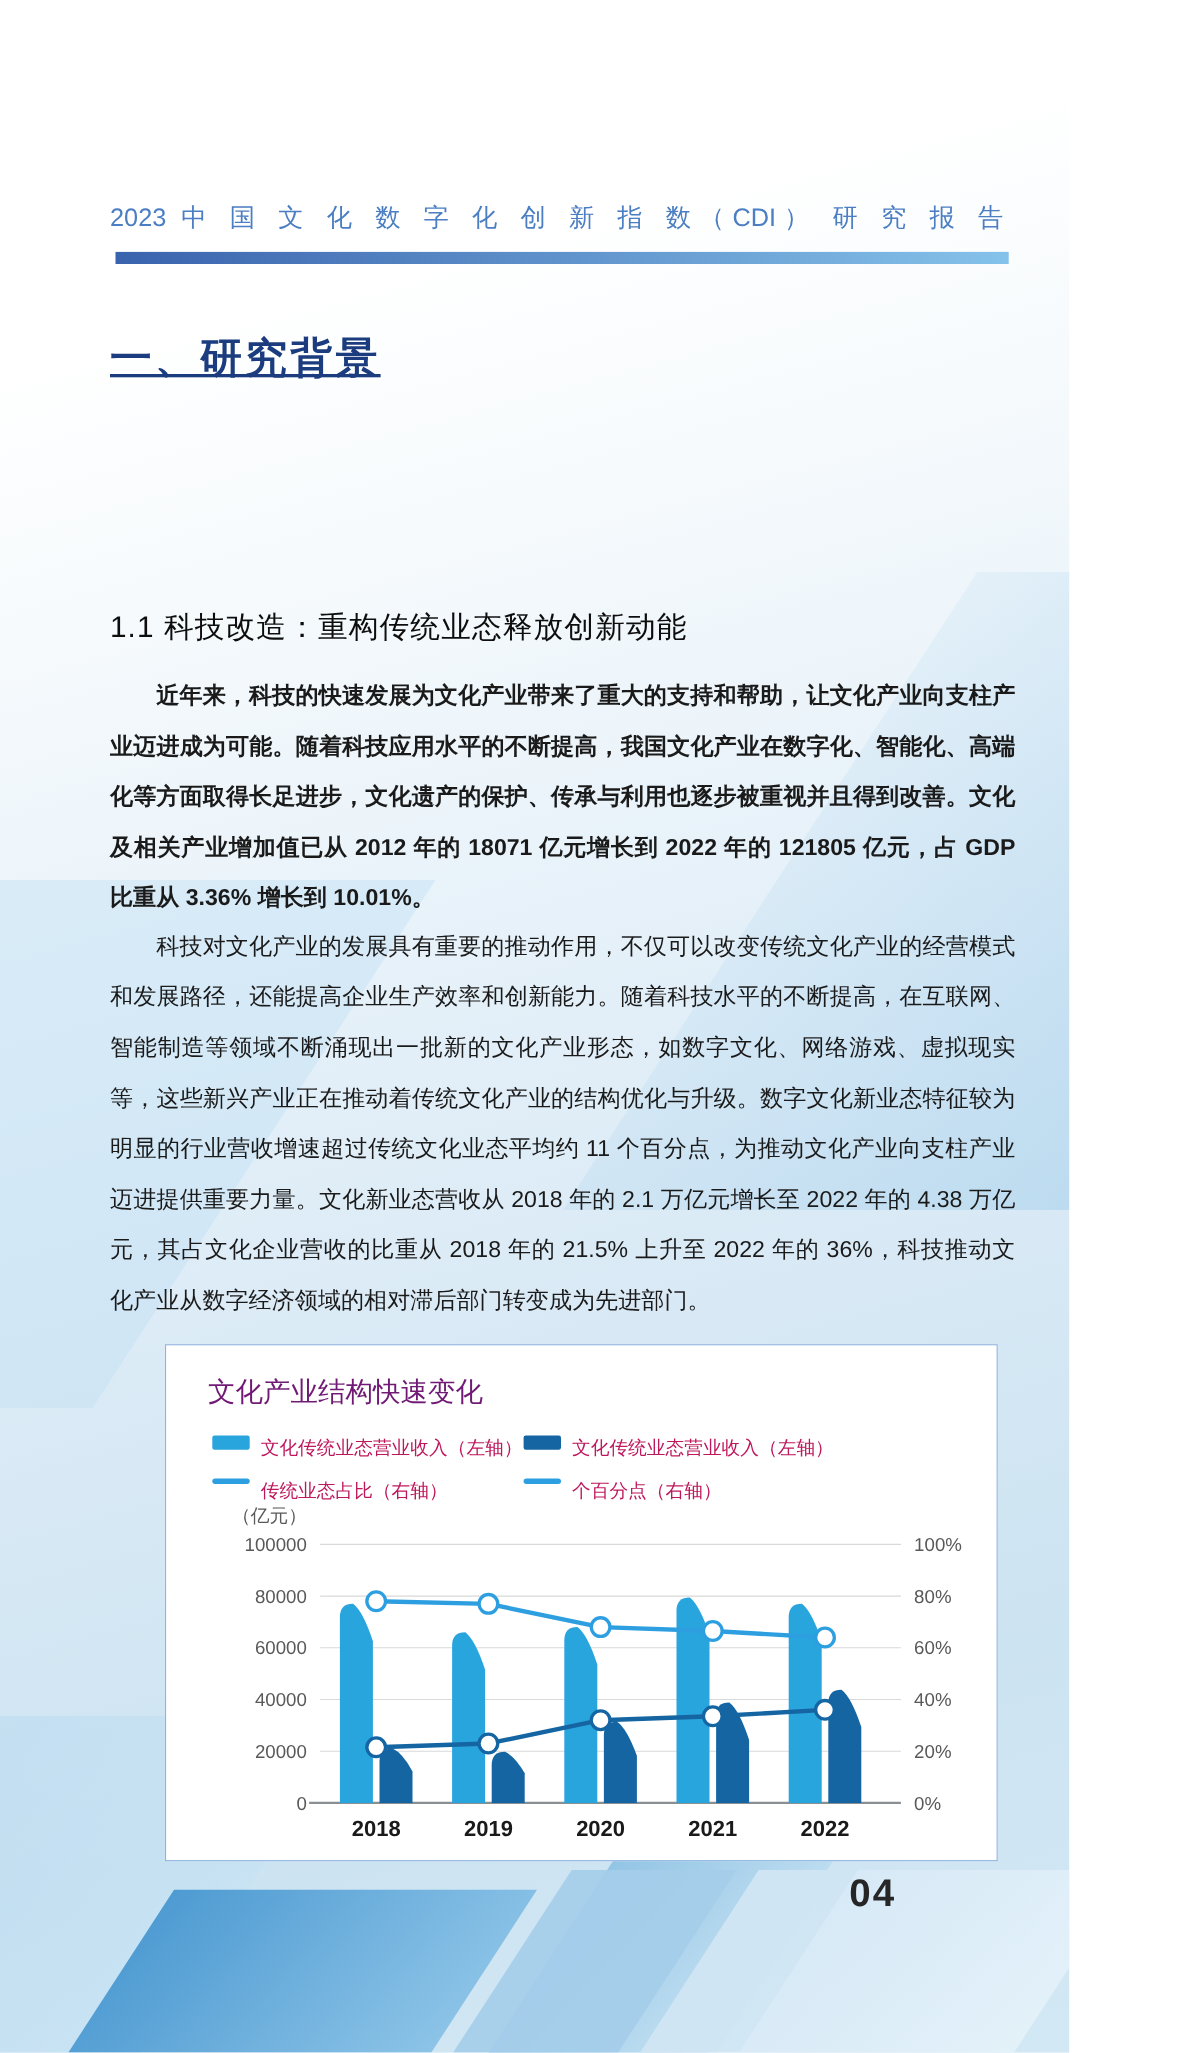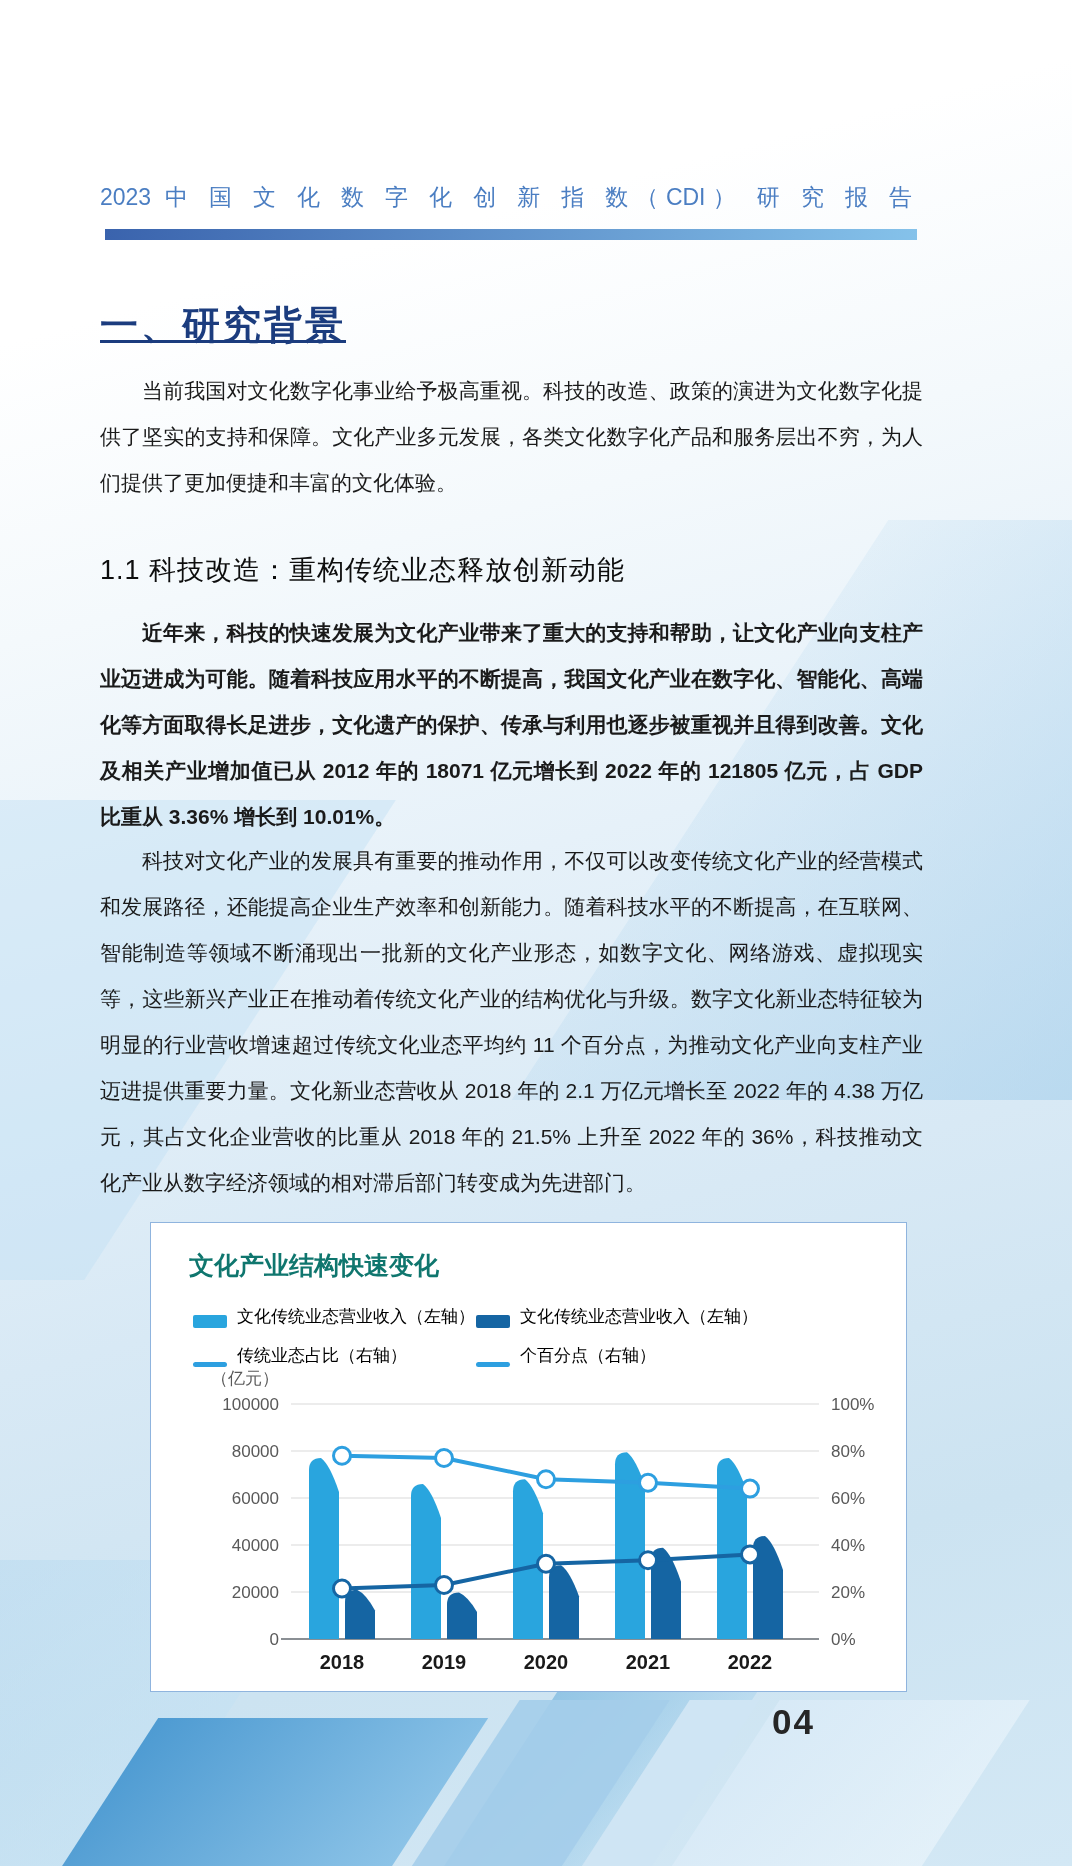--- a/index.html
+++ b/index.html
@@ -5,7 +5,7 @@
   html,body{margin:0;padding:0;}
   body{font-family:"Liberation Sans","DejaVu Sans",sans-serif;}
   #page{
-    position:relative;width:1072px;height:1866px;overflow:hidden;
+    position:relative;width:972px;height:1866px;overflow:hidden;
     background:linear-gradient(165deg,#ffffff 0%,#ffffff 16%,#f4f9fc 30%,#e6f1f9 46%,#d8e9f5 64%,#cce3f1 82%,#d3e8f5 100%);
   }
   

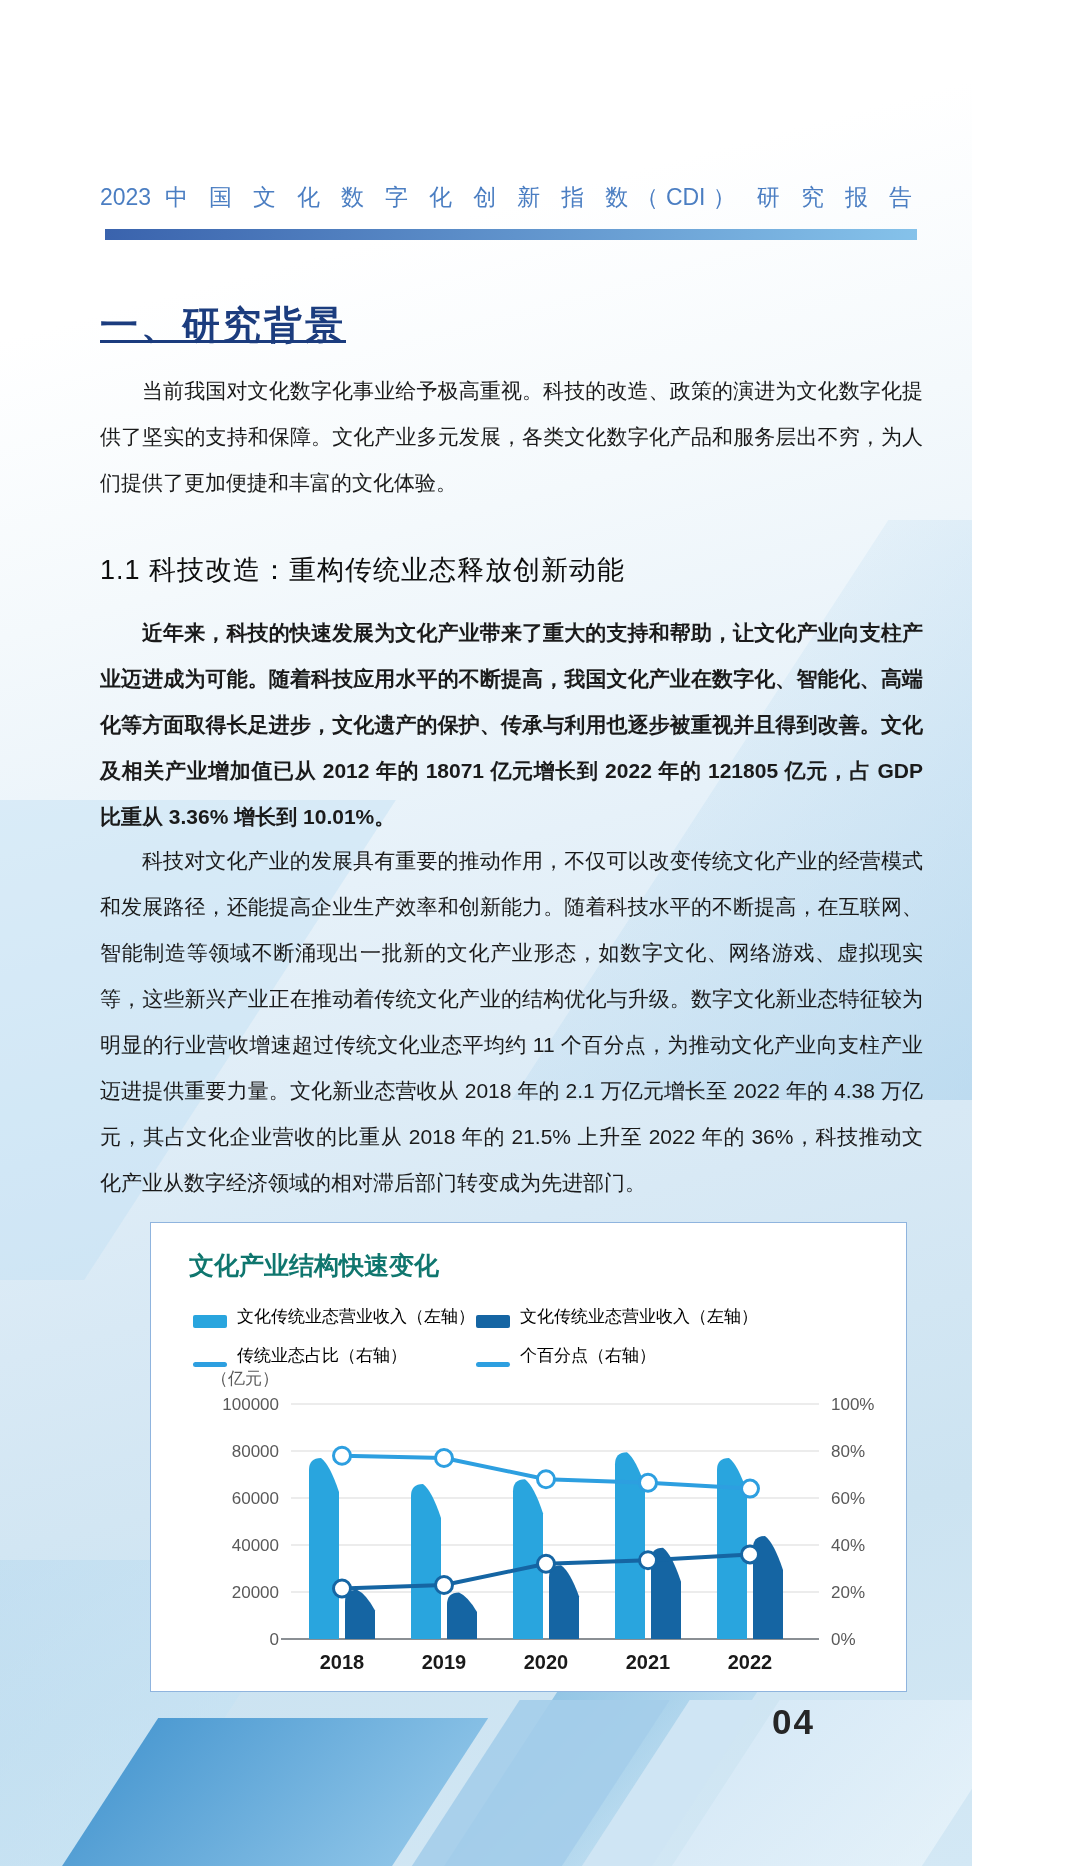--- a/index.html
+++ b/index.html
@@ -72,7 +72,6 @@
   <div class="content" id="header-rule"></div>
 
   <div class="content" id="section-heading">一、研究背景</div>
-  <div class="content para" id="para-intro">当前我国对文化数字化事业给予极高重视。科技的改造、政策的演进为文化数字化提供了坚实的支持和保障。文化产业多元发展，各类文化数字化产品和服务层出不穷，为人们提供了更加便捷和丰富的文化体验。</div>
   <div class="content" id="subsection-heading">1.1  科技改造：重构传统业态释放创新动能</div>
   <div class="content para" id="para-tech-1">近年来，科技的快速发展为文化产业带来了重大的支持和帮助，让文化产业向支柱产业迈进成为可能。随着科技应用水平的不断提高，我国文化产业在数字化、智能化、高端化等方面取得长足进步，文化遗产的保护、传承与利用也逐步被重视并且得到改善。文化及相关产业增加值已从 2012 年的 18071 亿元增长到 2022 年的 121805 亿元，占 GDP 比重从 3.36% 增长到 10.01%。</div>
   <div class="content para" id="para-tech-2">科技对文化产业的发展具有重要的推动作用，不仅可以改变传统文化产业的经营模式和发展路径，还能提高企业生产效率和创新能力。随着科技水平的不断提高，在互联网、智能制造等领域不断涌现出一批新的文化产业形态，如数字文化、网络游戏、虚拟现实等，这些新兴产业正在推动着传统文化产业的结构优化与升级。数字文化新业态特征较为明显的行业营收增速超过传统文化业态平均约 11 个百分点，为推动文化产业向支柱产业迈进提供重要力量。文化新业态营收从 2018 年的 2.1 万亿元增长至 2022 年的 4.38 万亿元，其占文化企业营收的比重从 2018 年的 21.5% 上升至 2022 年的 36%，科技推动文化产业从数字经济领域的相对滞后部门转变成为先进部门。</div>

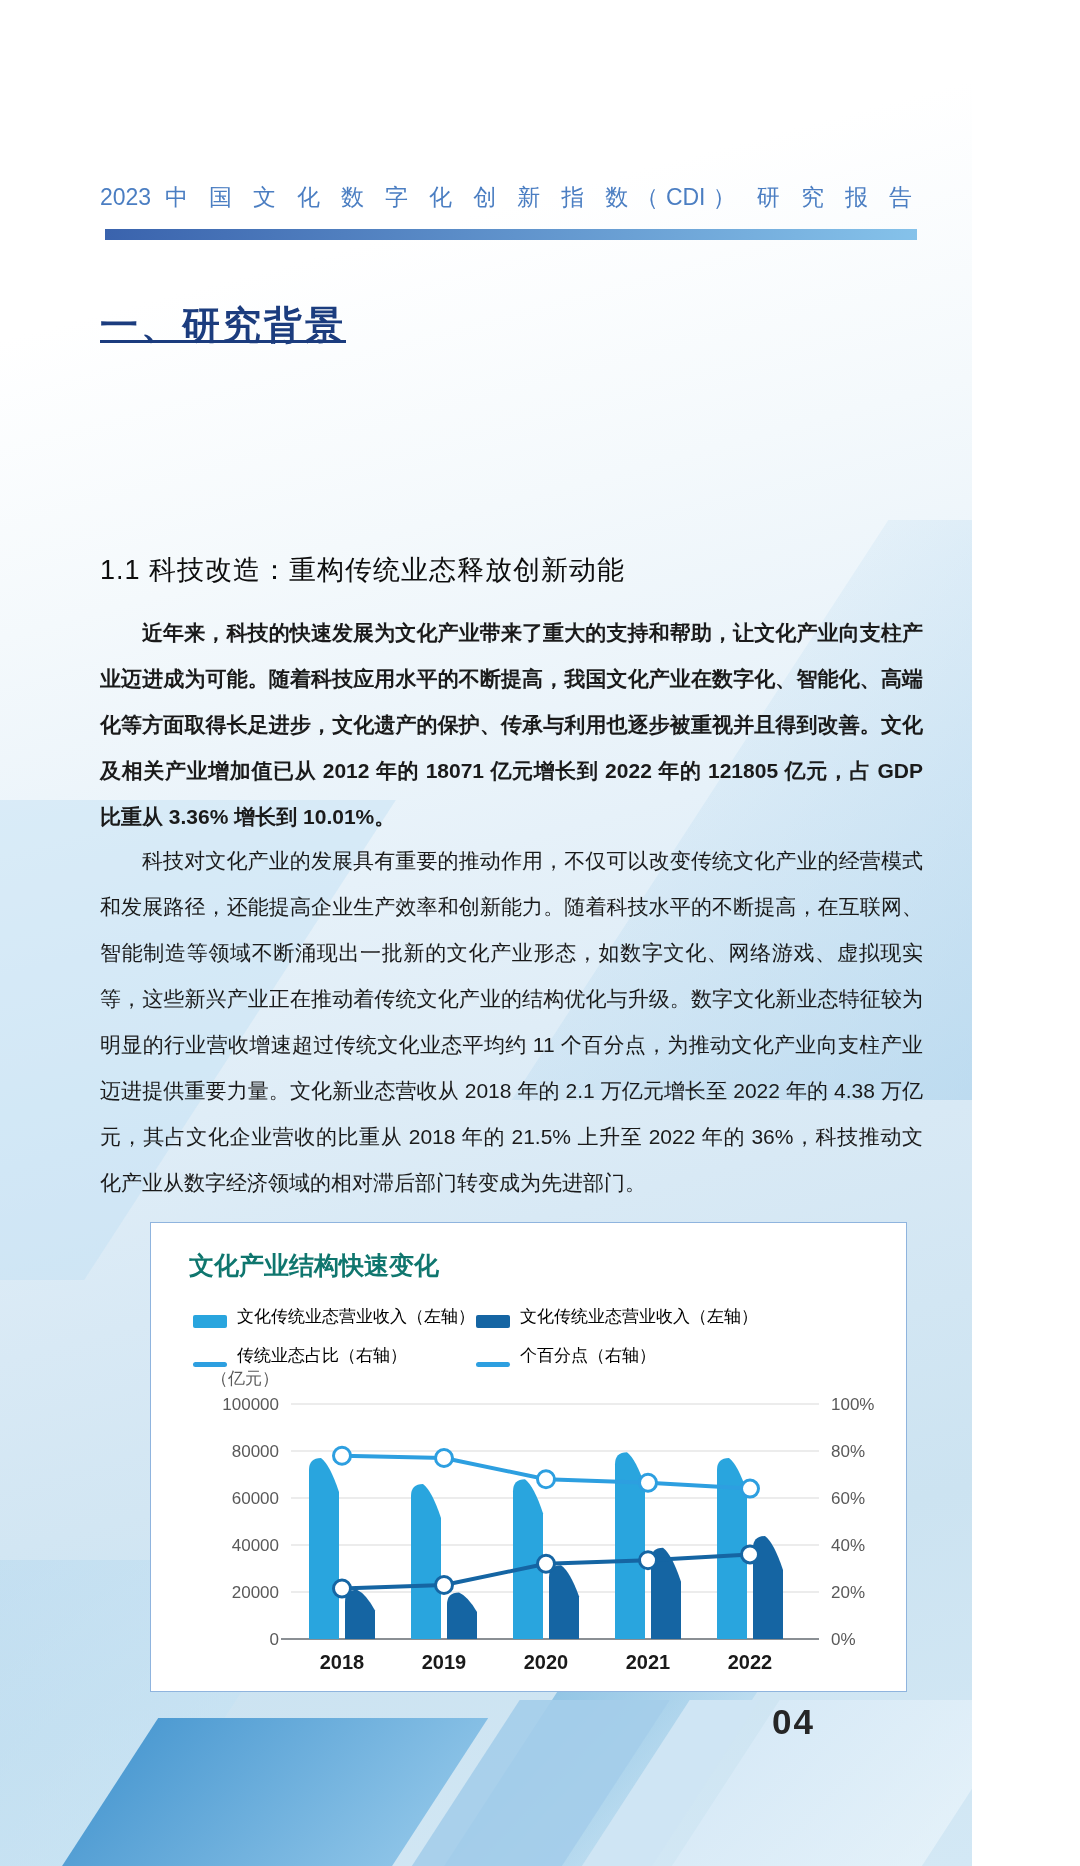--- a/index.html
+++ b/index.html
@@ -40,7 +40,7 @@
   
   #chart-card{left:150px;top:1222px;width:757px;height:470px;background:#ffffff;
     border:1px solid #8FB4DE;box-sizing:border-box;}
-  #chart-title{position:absolute;left:38px;top:26px;font-size:25px;font-weight:bold;color:#0f766e;}
+  #chart-title{position:absolute;left:38px;top:26px;font-size:25px;font-weight:normal;color:#701a75;}
   #chart-legend{position:absolute;left:42px;top:82px;width:660px;
     display:grid;grid-template-columns:283px 283px;grid-row-gap:16px;}
   .legend-item{display:flex;align-items:flex-end;font-size:17px;color:#000000;}

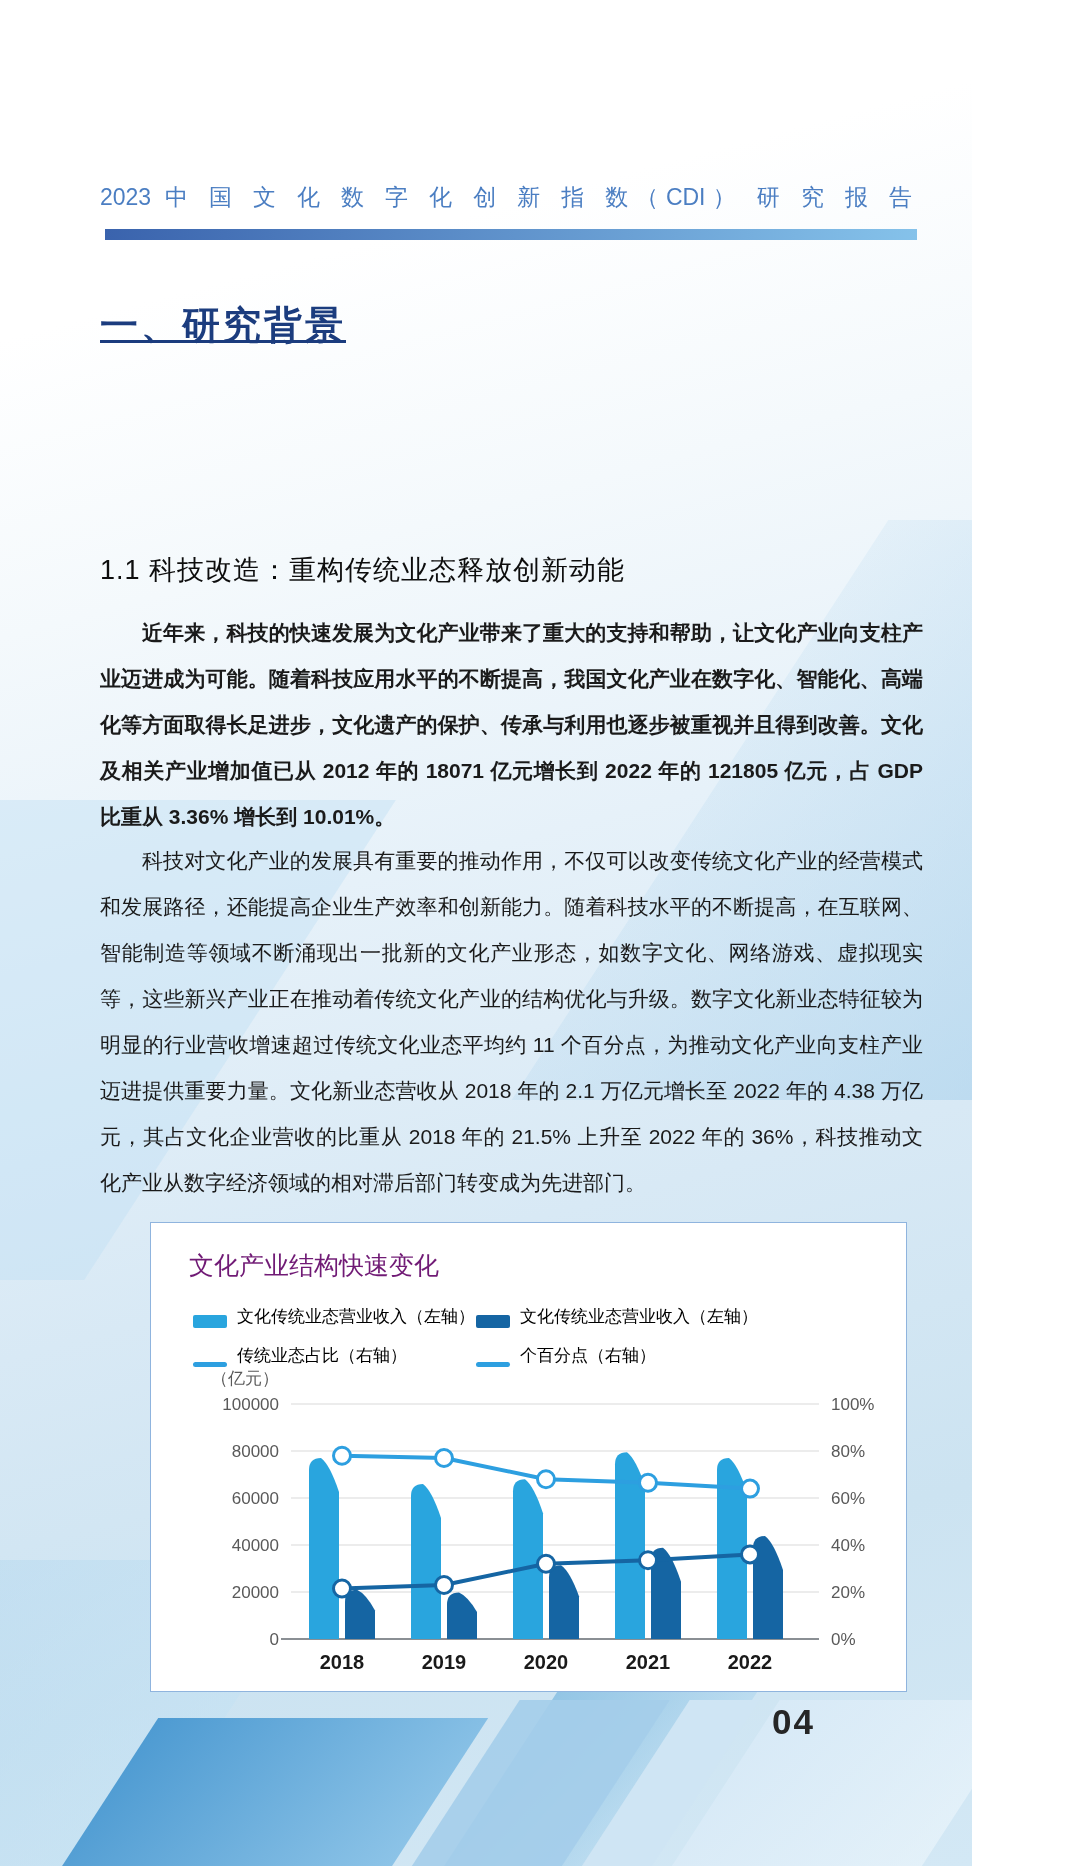--- a/index.html
+++ b/index.html
@@ -43,7 +43,7 @@
   #chart-title{position:absolute;left:38px;top:26px;font-size:25px;font-weight:normal;color:#701a75;}
   #chart-legend{position:absolute;left:42px;top:82px;width:660px;
     display:grid;grid-template-columns:283px 283px;grid-row-gap:16px;}
-  .legend-item{display:flex;align-items:flex-end;font-size:17px;color:#000000;}
+  .legend-item{display:flex;align-items:flex-start;font-size:17px;color:#be185d;}
   .legend-swatch{display:inline-block;margin-right:10px;}
   .legend-swatch.swatch-bar{width:34px;height:13px;border-radius:2px;}
   .legend-swatch.swatch-line{width:34px;height:5px;border-radius:3px;}

